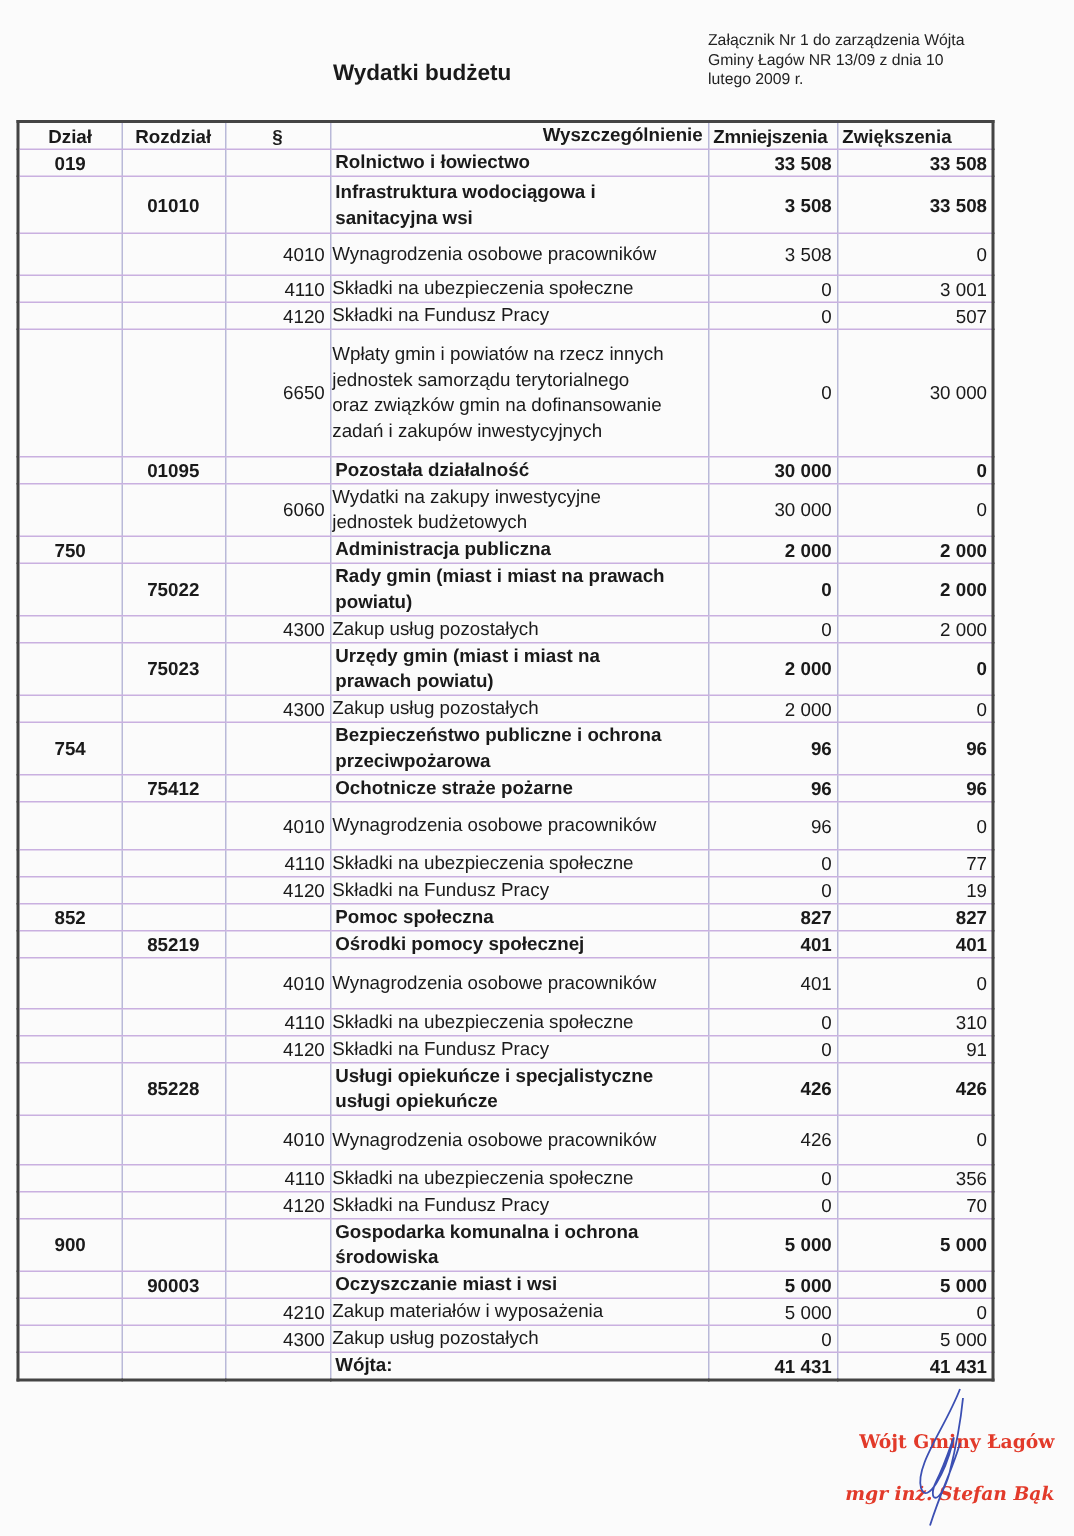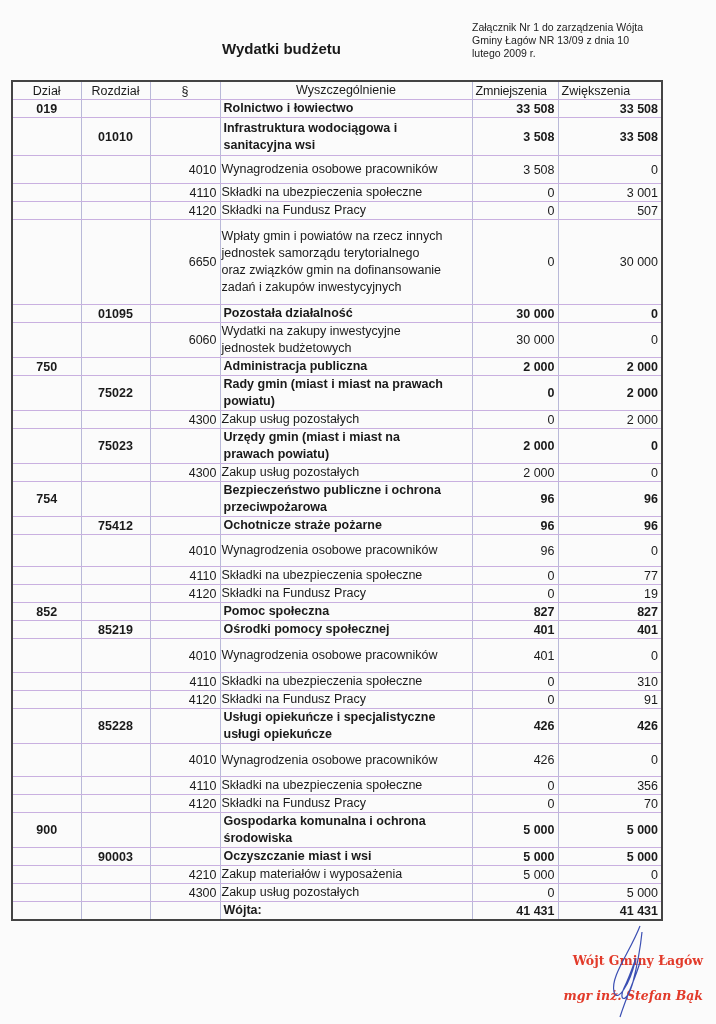--- a/index.html
+++ b/index.html
@@ -33,7 +33,7 @@
   td.par.mid { vertical-align:middle; padding-top:0;text-align:right; }
   td.b { font-weight:bold; }
   td.bottom { vertical-align:bottom; }
-  tr.hdr td { font-weight:normal; height:16px; }
+  tr.hdr td { font-weight:bold; height:16px; }
   tr.hdr td.opis { text-align:center; }
   td.opis { line-height:17px; }
   td.opis.reg { padding-left:1px; }

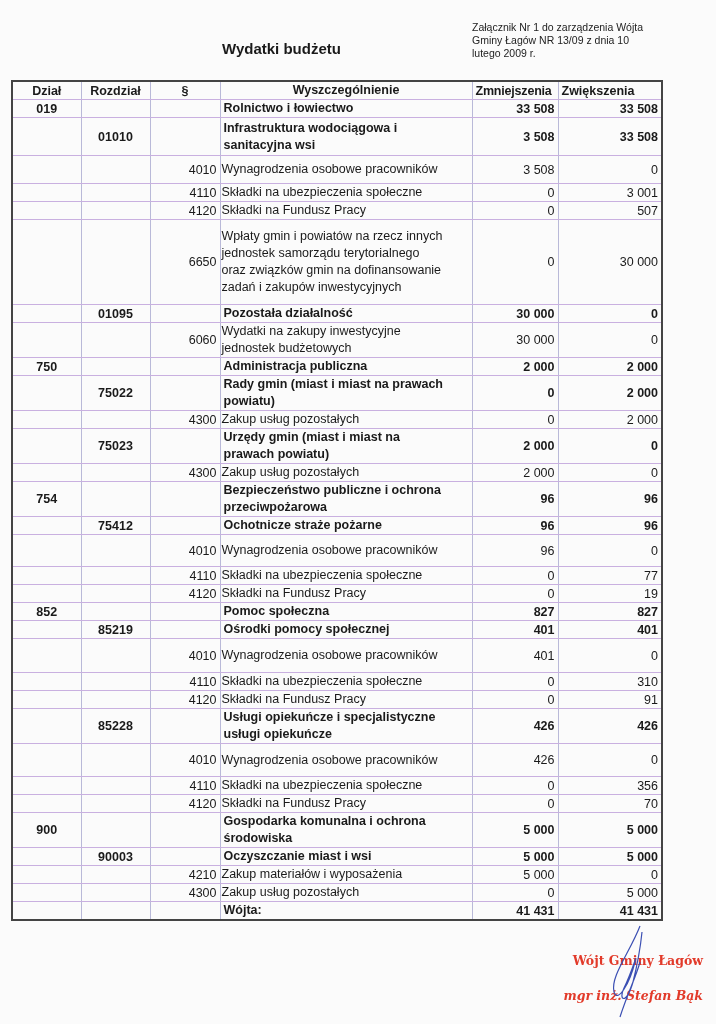--- a/index.html
+++ b/index.html
@@ -34,7 +34,7 @@
   td.b { font-weight:bold; }
   td.bottom { vertical-align:bottom; }
   tr.hdr td { font-weight:bold; height:16px; }
-  tr.hdr td.opis { text-align:center; }
+  tr.hdr td.opis { text-align:right; }
   td.opis { line-height:17px; }
   td.opis.reg { padding-left:1px; }
   td.zmn-hdr { letter-spacing:-0.2px; padding:0 1px; }

